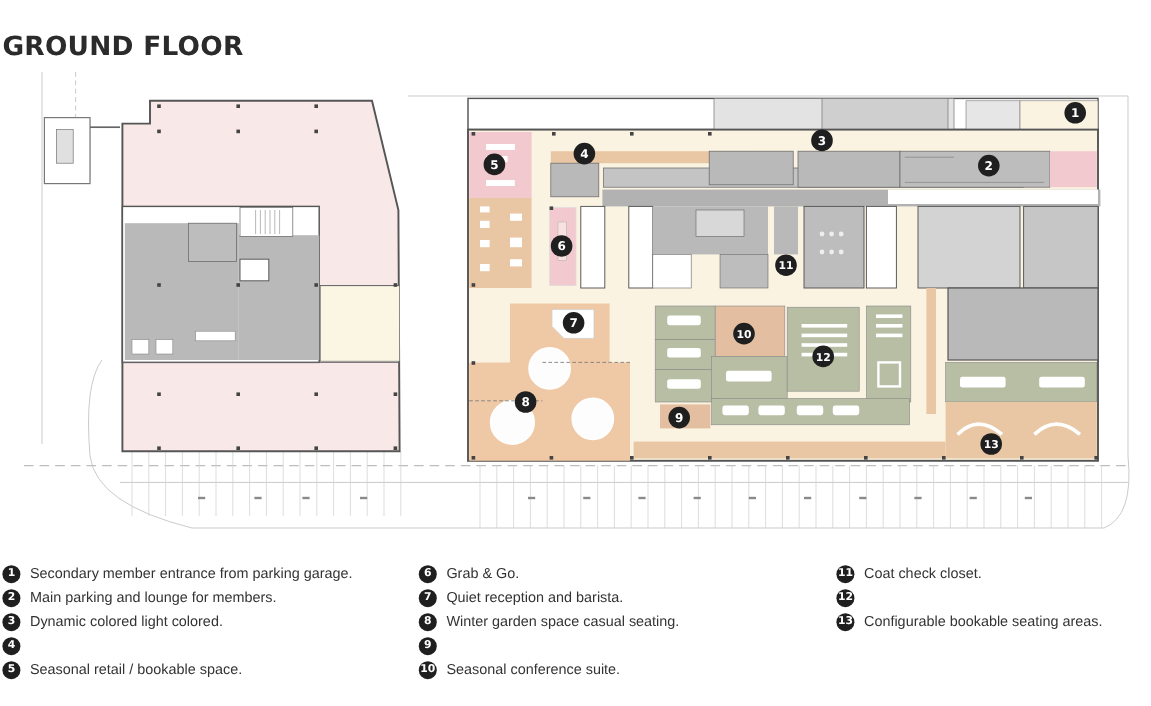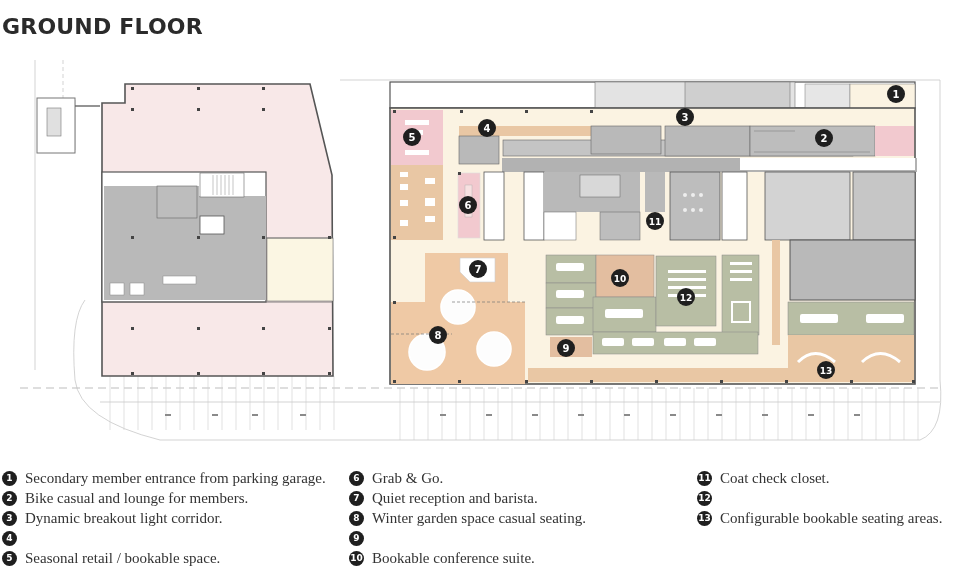--- a/index.html
+++ b/index.html
@@ -4,7 +4,7 @@
 <style>
   html, body { margin:0; padding:0; background:#ffffff; }
   body { width:959px; height:588px; position:relative; overflow:hidden; font-family:"Liberation Sans", sans-serif; }
-  .title { position:absolute; left:2px; top:14px; font-family:"DejaVu Sans", sans-serif; font-weight:bold; font-size:22px; color:#2b2b2b; letter-spacing:0.2px; }
+  .title { position:absolute; left:2px; top:27px; font-family:"DejaVu Sans", sans-serif; font-weight:bold; font-size:22px; color:#2b2b2b; letter-spacing:0.2px; }
   .plan { position:absolute; left:0; top:0; width:959px; height:460px; }
   .legend { position:absolute; top:468px; }
   .legend-item { position:relative; height:20px; display:flex; align-items:center; }

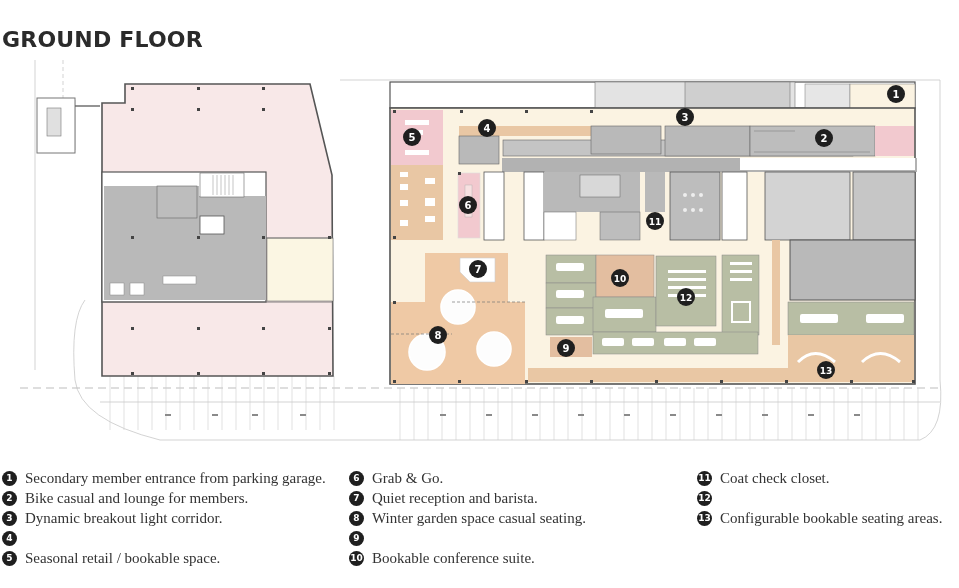--- a/index.html
+++ b/index.html
@@ -9,7 +9,7 @@
   .legend { position:absolute; top:468px; }
   .legend-item { position:relative; height:20px; display:flex; align-items:center; }
   .badge { width:15px; height:15px; border-radius:50%; background:#1f1f1f; color:#fff; font-size:9px; font-weight:bold; display:flex; align-items:center; justify-content:center; margin-right:8px; flex:none; font-family:"DejaVu Sans", sans-serif; }
-  .legend-text { font-family:Liberation Serif, serif; font-size:15px; color:#333; white-space:nowrap; }
+  .legend-text { font-family:Liberation Sans, sans-serif; font-size:12px; color:#333; white-space:nowrap; }
   .marker text { font-family:"DejaVu Sans", sans-serif; font-weight:bold; }
 </style>
 </head>

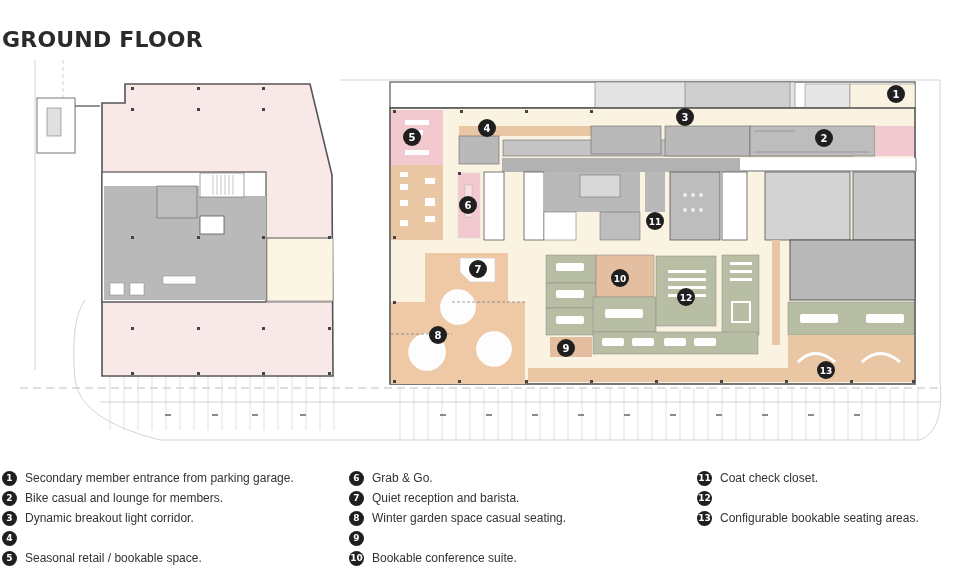--- a/index.html
+++ b/index.html
@@ -359,7 +359,7 @@
     </div>
   <div class="legend-item">
       <span class="badge">2</span>
-      <span class="legend-text">Bike casual and lounge for members.</span>
+      <span class="legend-text">Main parking and lounge for members.</span>
     </div>
   <div class="legend-item">
       <span class="badge">3</span>

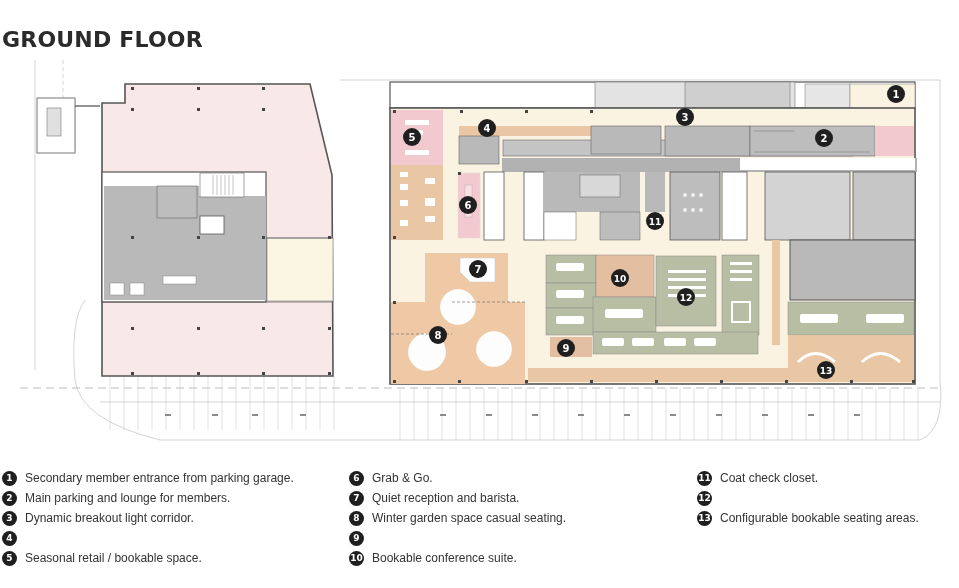--- a/index.html
+++ b/index.html
@@ -363,7 +363,7 @@
     </div>
   <div class="legend-item">
       <span class="badge">3</span>
-      <span class="legend-text">Dynamic breakout light corridor.</span>
+      <span class="legend-text">Dynamic colored light colored.</span>
     </div>
   <div class="legend-item">
       <span class="badge">4</span>

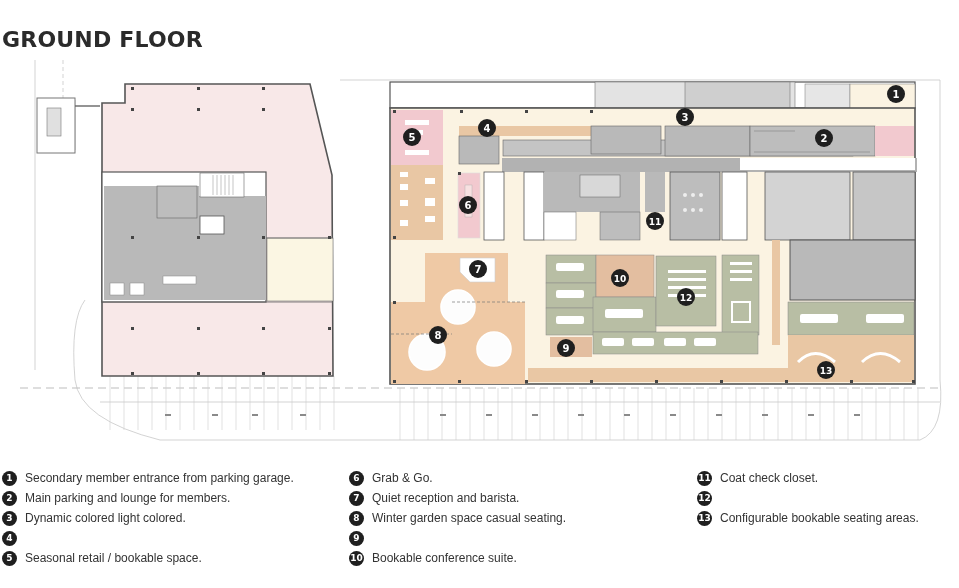--- a/index.html
+++ b/index.html
@@ -392,7 +392,7 @@
     </div>
   <div class="legend-item">
       <span class="badge">10</span>
-      <span class="legend-text">Bookable conference suite.</span>
+      <span class="legend-text">Seasonal conference suite.</span>
     </div>
 </div>
 

